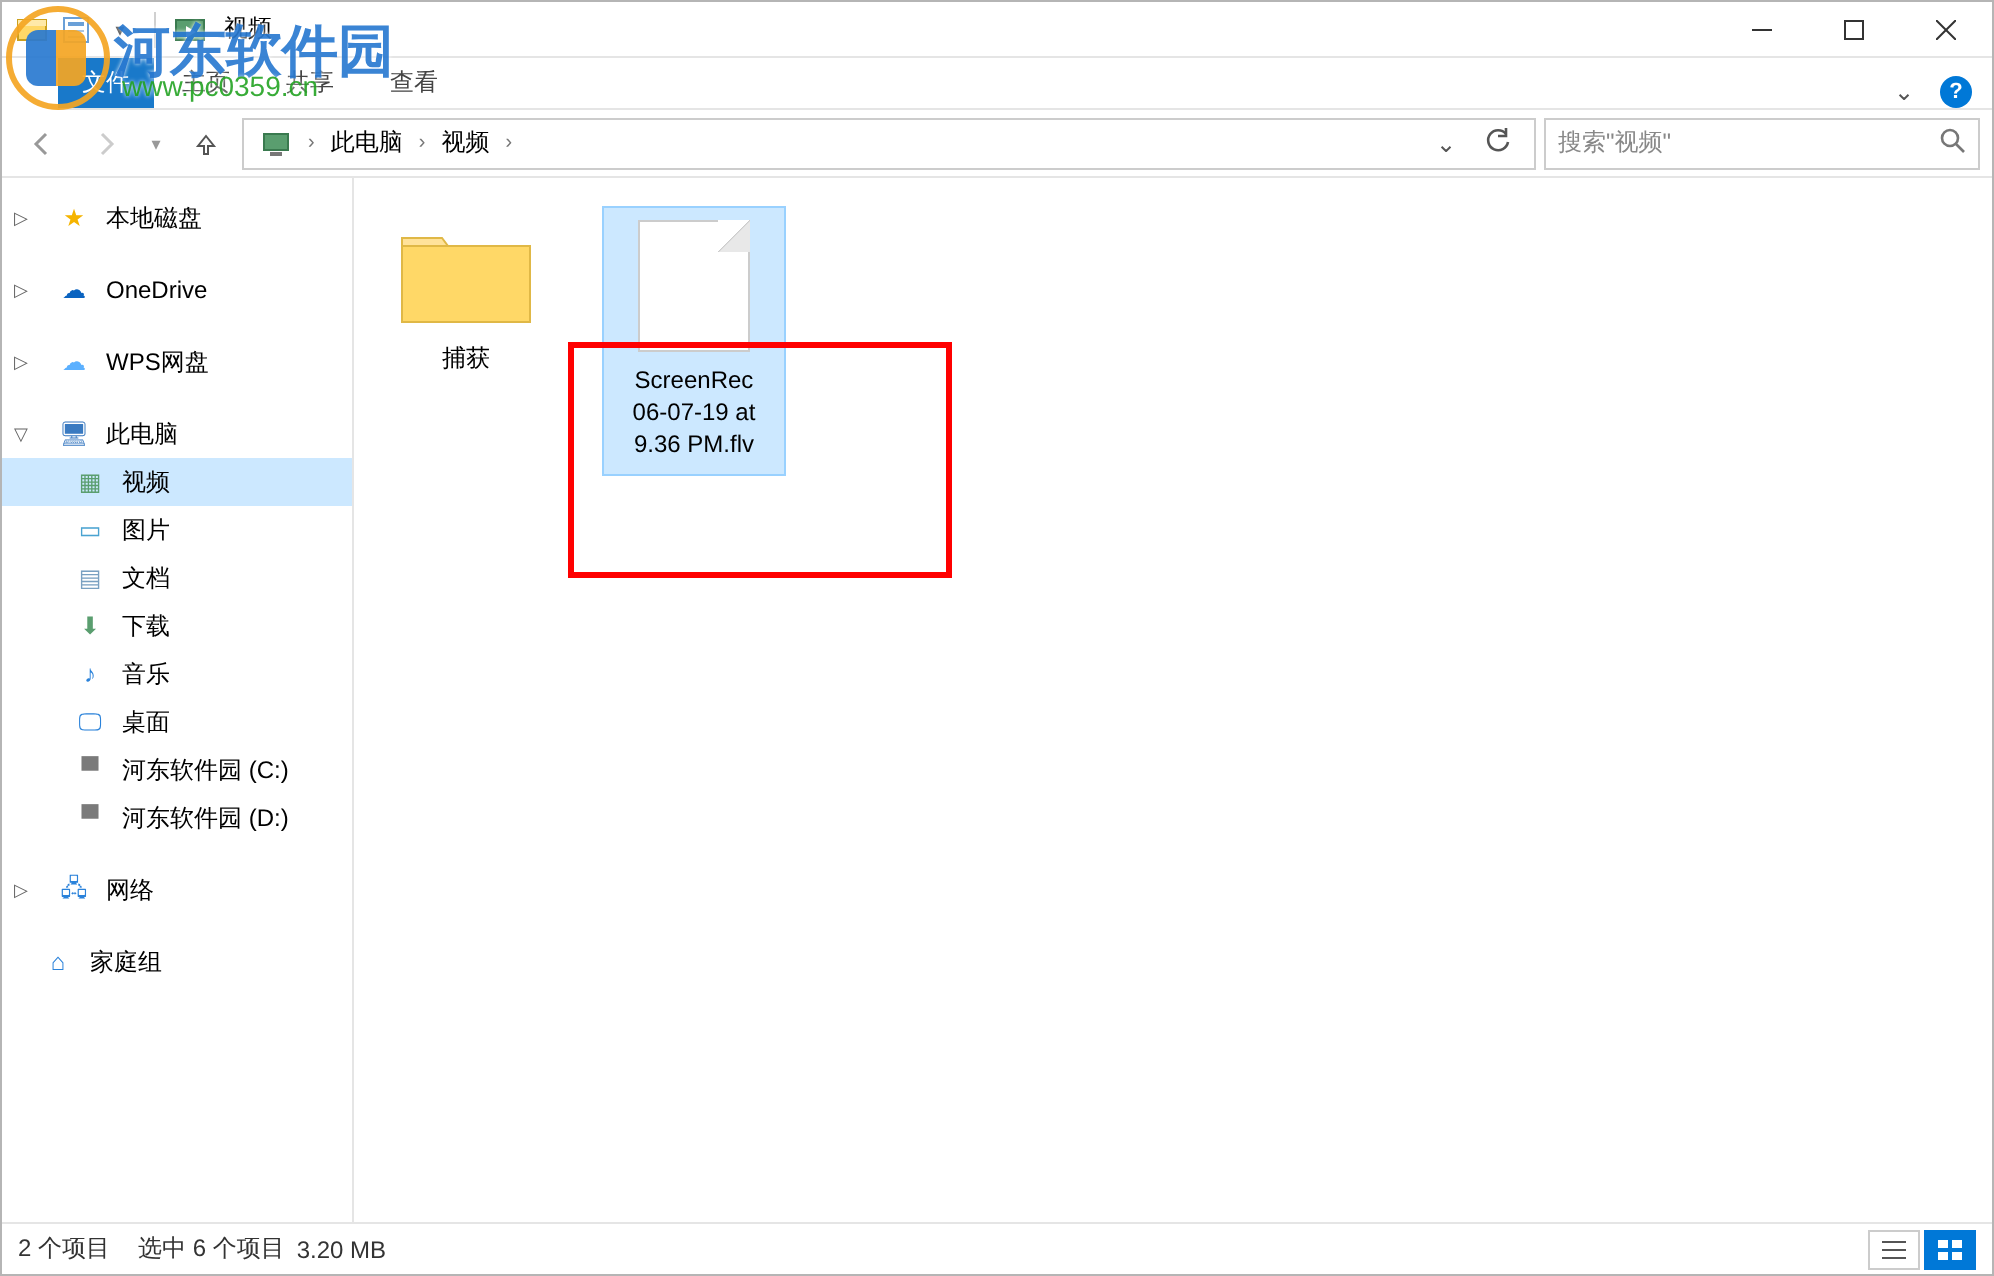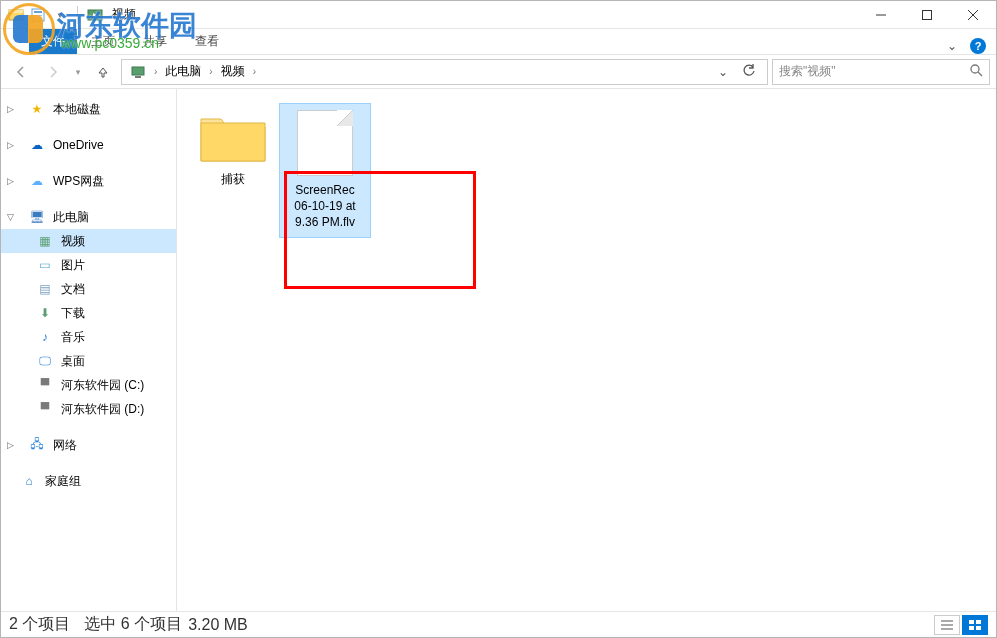--- a/index.html
+++ b/index.html
@@ -45,7 +45,7 @@
 .nav-icon { width:16px; height:16px; display:flex; align-items:center; justify-content:center;}
 .nav-spacer { height:12px; }
 
-.content { flex:1; padding:14px 10px; position:relative; display:flex; align-items:flex-start;}
+.content { flex:1; padding:14px 10px; position:relative; display:flex; gap:22px; align-items:flex-start;}
 .file-item { width:92px; display:flex; flex-direction:column; align-items:center; padding:6px 2px;}
 .file-item.selected { background:#cce8ff; border:1px solid #99d1ff; }
 .folder-ico { width:72px; height:56px; }

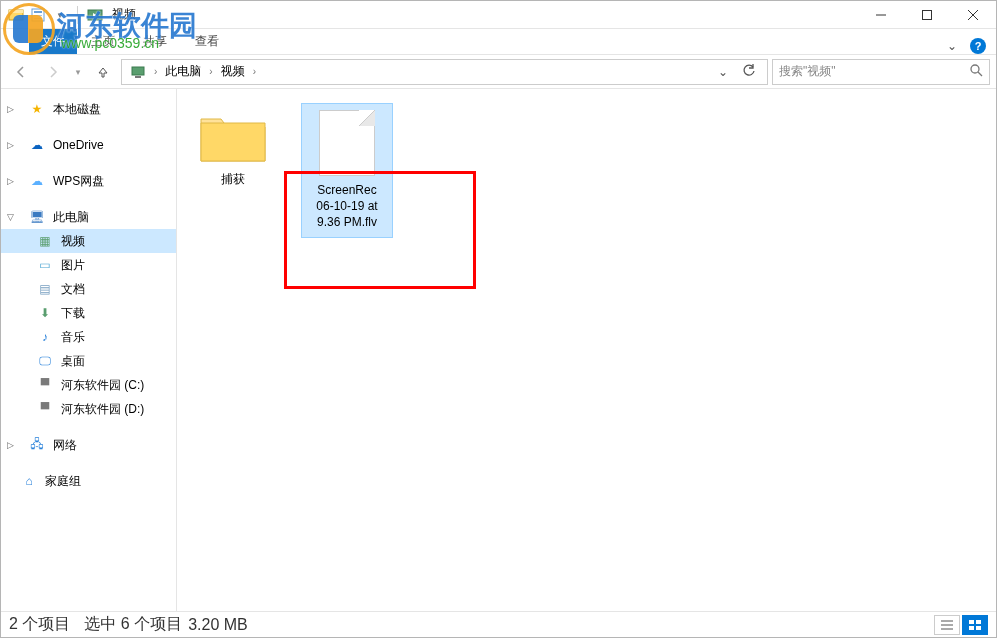--- a/index.html
+++ b/index.html
@@ -259,7 +259,7 @@
       <div class="file-ico"></div>
       <div class="file-label">
         <span>ScreenRec</span><br>
-        <span>06-10-19 at</span><br>
+        <span>06-07-19 at</span><br>
         <span>9.36 PM.flv</span>
       </div>
     </div>

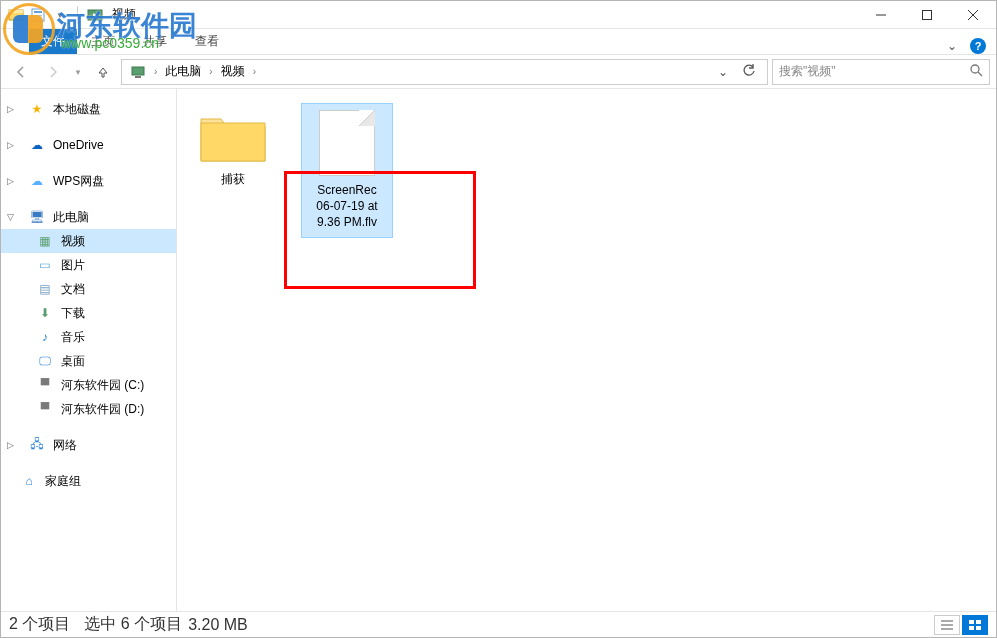--- a/index.html
+++ b/index.html
@@ -54,7 +54,7 @@
 .file-label { text-align:center; font-size:12px; margin-top:6px; line-height:1.35; word-break:break-word;}
 .red-box { position:absolute; border:3px solid #ff0000; pointer-events:none;}
 
-.statusbar { position:absolute; bottom:0; left:0; right:0; height:26px; border-top:1px solid #e5e5e5; display:flex; align-items:center; padding:0 8px; font-size:16px; color:#333;}
+.statusbar { position:absolute; bottom:0; left:0; right:0; height:26px; border-top:1px solid #e5e5e5; display:flex; align-items:center; padding:0 8px; font-size:12px; color:#333;}
 .statusbar .right { margin-left:auto; display:flex; gap:2px;}
 .view-btn { width:26px; height:20px; border:1px solid #ccc; display:flex; align-items:center; justify-content:center; color:#555;}
 .view-btn.active { background:#0078d7; color:#fff; border-color:#0078d7;}

